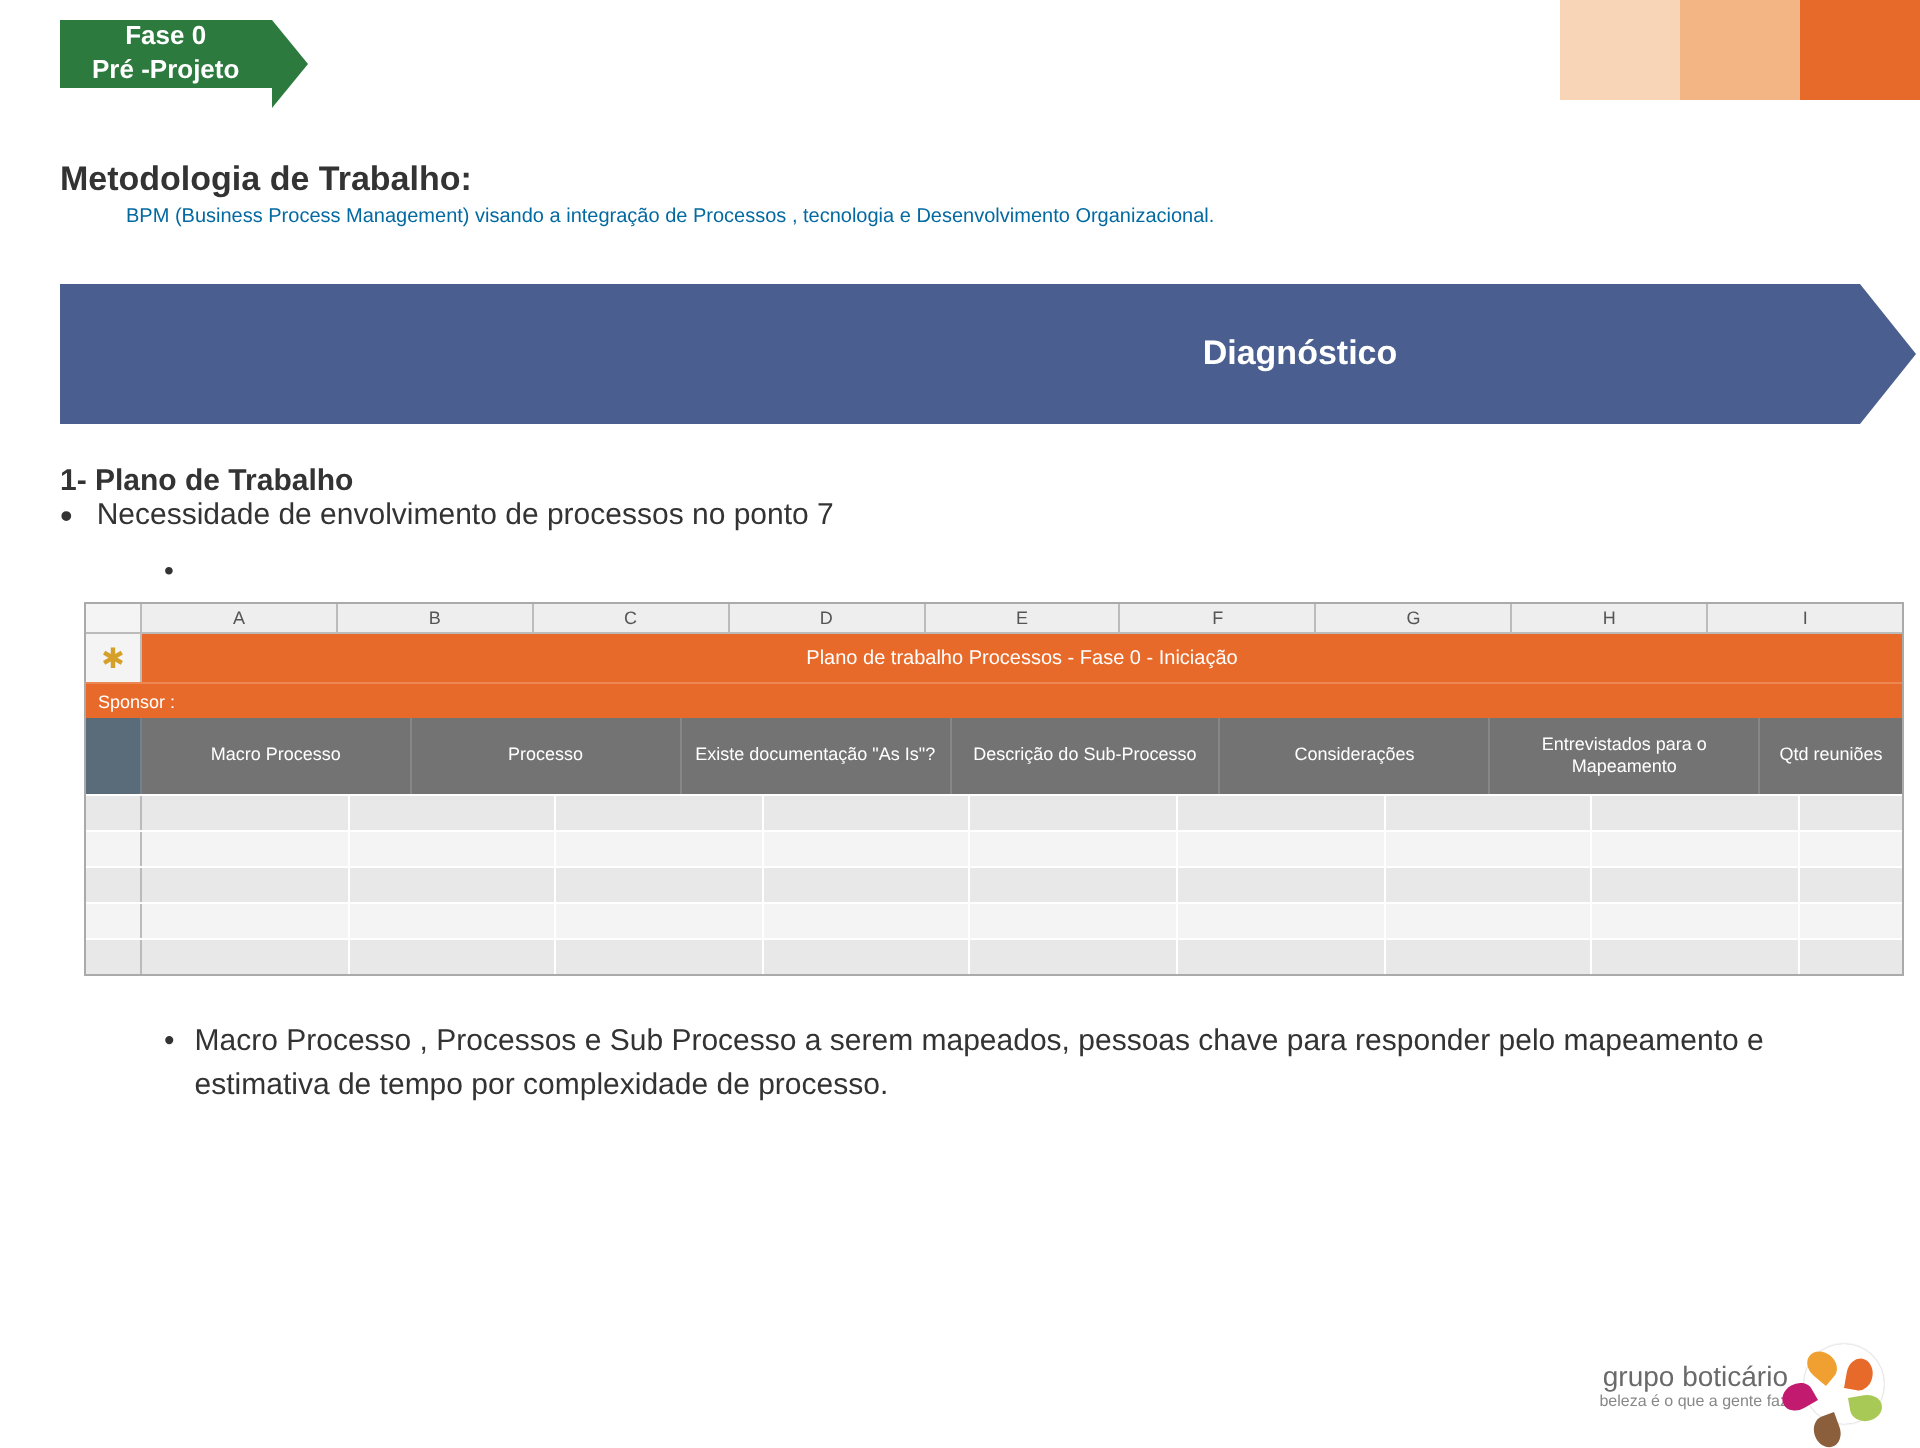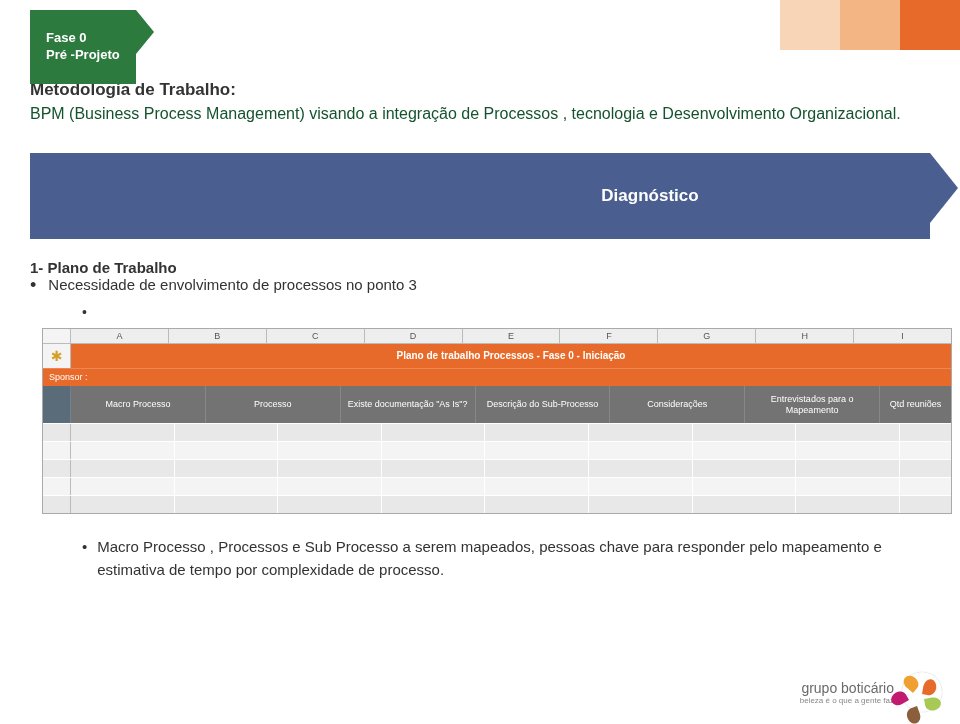--- a/index.html
+++ b/index.html
@@ -17,9 +17,10 @@
   left: 30px;
   background: #2d7a3e;
   color: #fff;
-  padding: 20px 16px;
+  padding: 0 16px;
   font-size: 13px;
   font-weight: bold;
+  text-align: center;
   line-height: 1.3;
 }
 .badge::after {

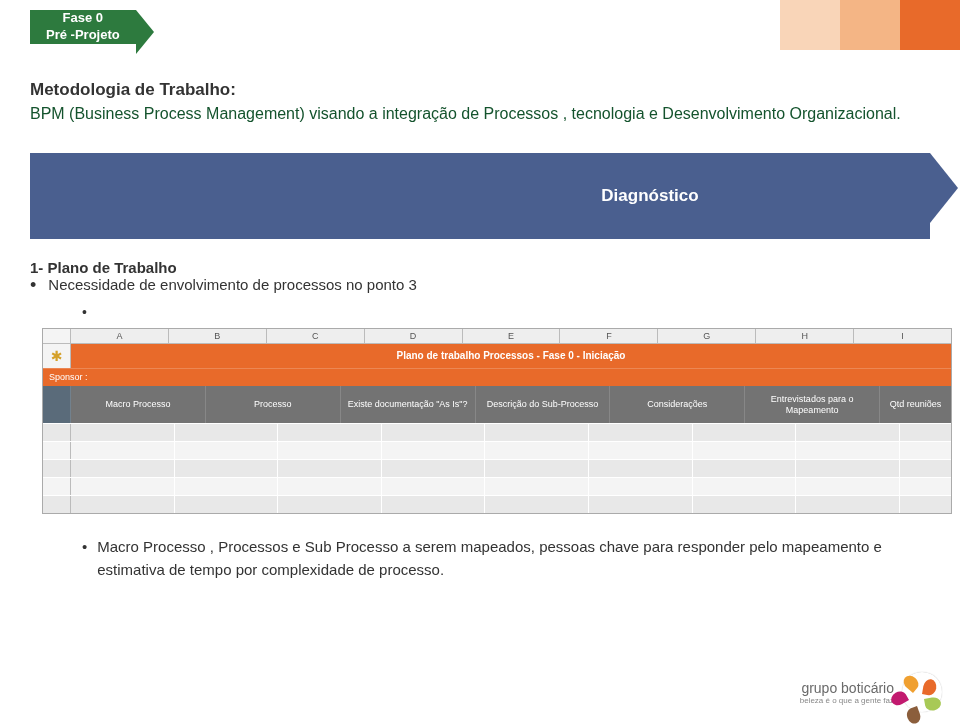--- a/index.html
+++ b/index.html
@@ -56,9 +56,10 @@
   color: #333;
 }
 .subtitle {
-  font-size: 16px;
-  color: #14532d;
+  font-size: 10px;
+  color: #0369a1;
   line-height: 1.8;
+  margin-left: 33px;
 }
 .diag-banner {
   margin-top: 24px;

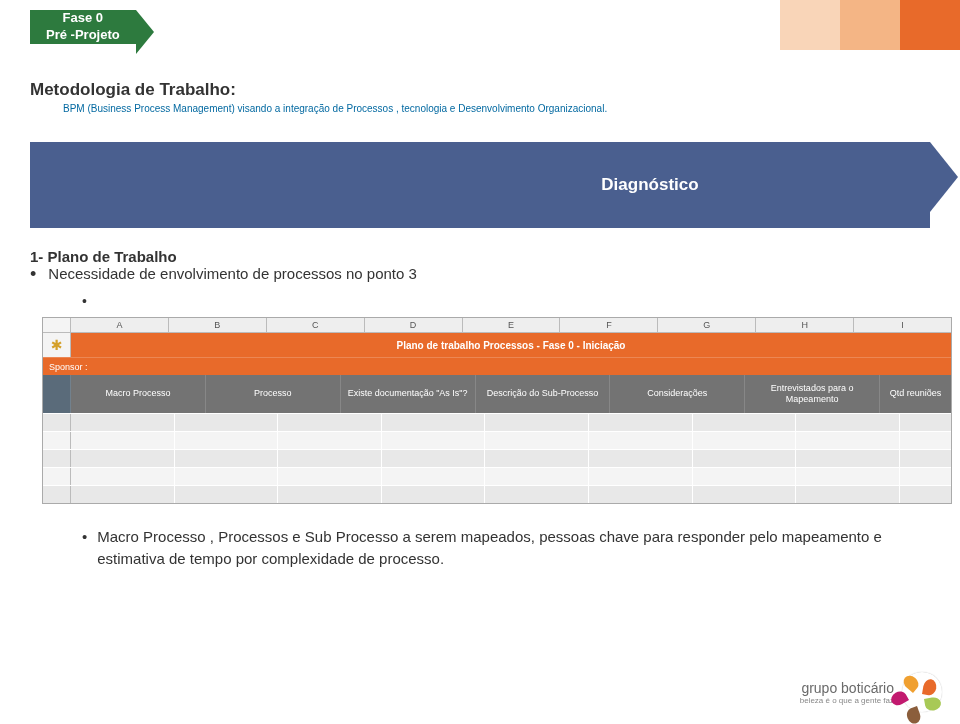--- a/index.html
+++ b/index.html
@@ -65,7 +65,7 @@
   margin-top: 24px;
   display: flex;
   align-items: stretch;
-  height: 86px;
+  height: 70px;
 }
 .diag-left {
   width: 340px;

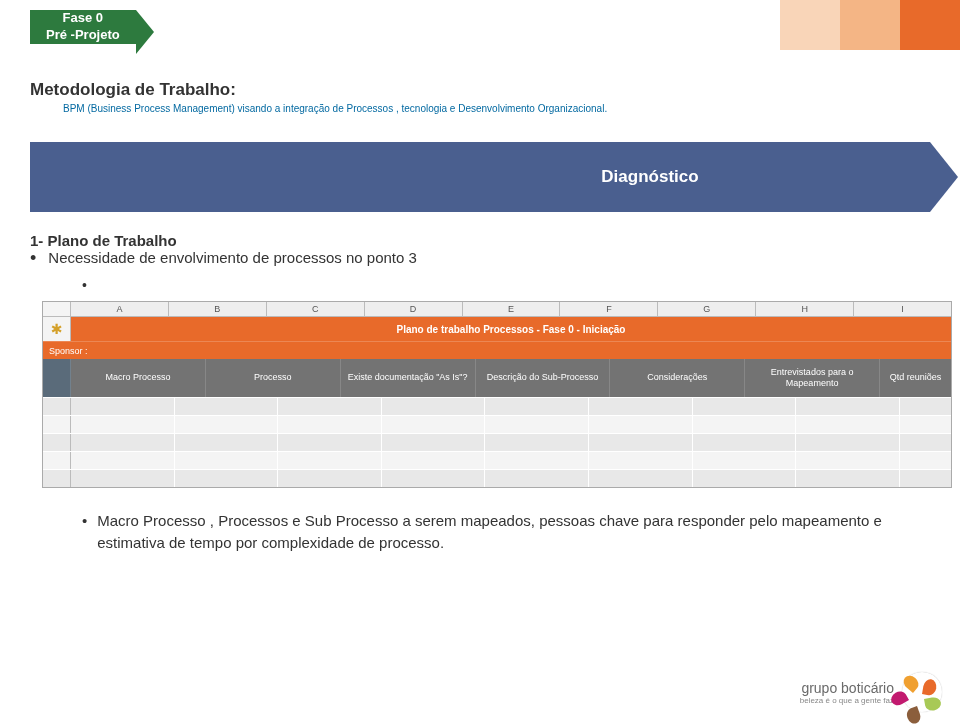--- a/index.html
+++ b/index.html
@@ -280,7 +280,7 @@
 
   <div class="bullet-row">
     <span class="dot">•</span>
-    <span>Necessidade de envolvimento de processos no ponto 3</span>
+    <span>Necessidade de envolvimento de processos no ponto 7</span>
   </div>
 
   <div class="sub-bullet">

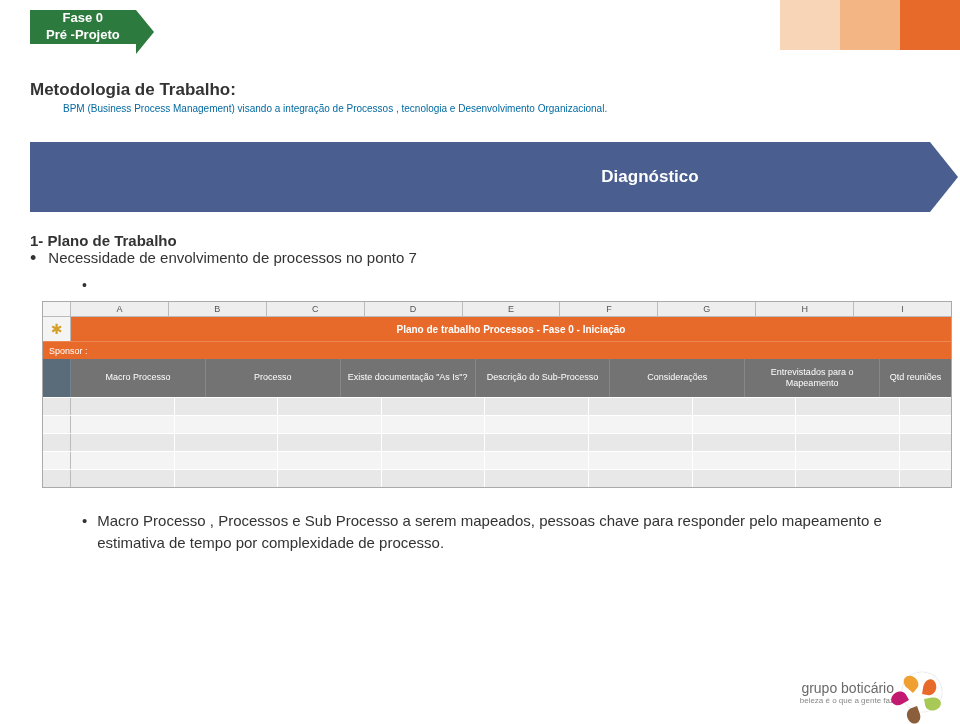--- a/index.html
+++ b/index.html
@@ -159,7 +159,7 @@
   flex: 1;
   text-align: center;
   font-size: 10px;
-  font-weight: bold;
+  font-weight: normal;
   display: flex;
   align-items: center;
   justify-content: center;

